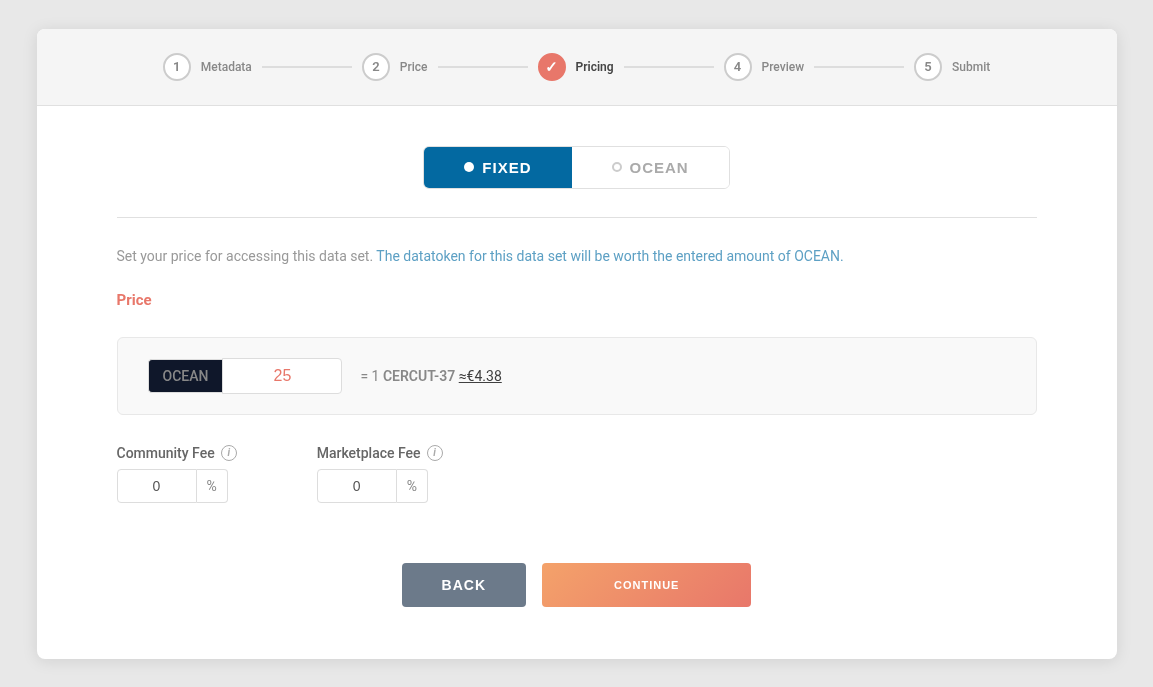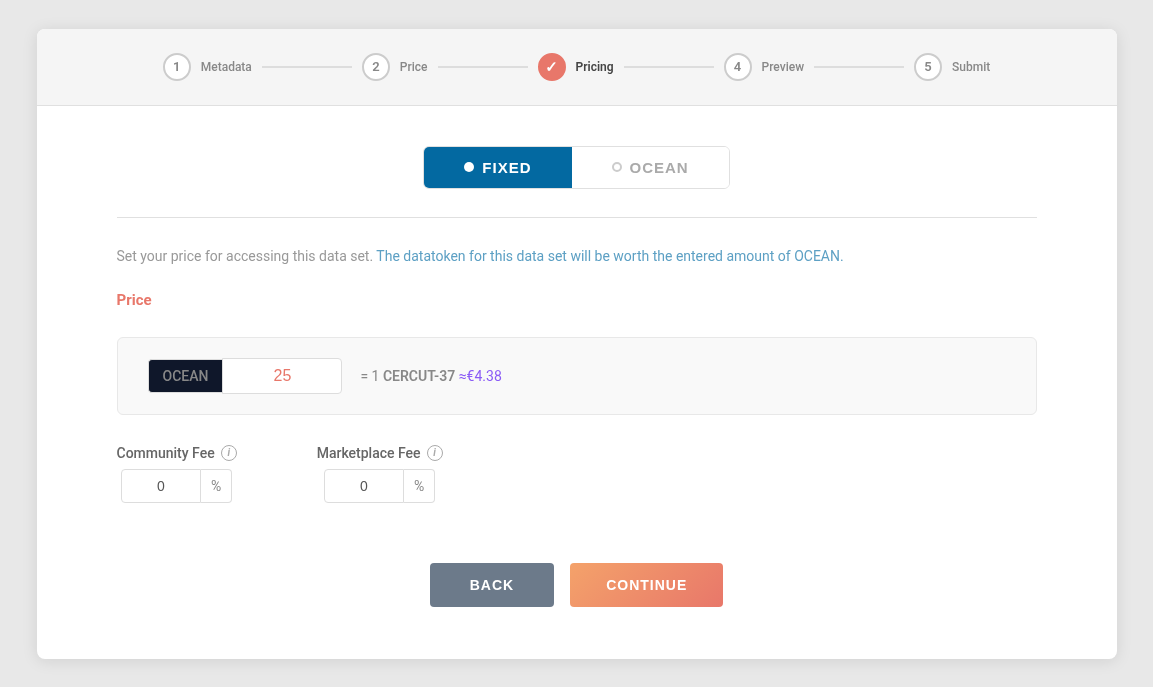--- a/index.html
+++ b/index.html
@@ -180,7 +180,8 @@
       font-weight: 600;
     }
     .conversion-text .euro {
-      color: #8b5cf6;
+      color: #404040;
+      text-decoration: underline;
     }
     
     .fee-section {

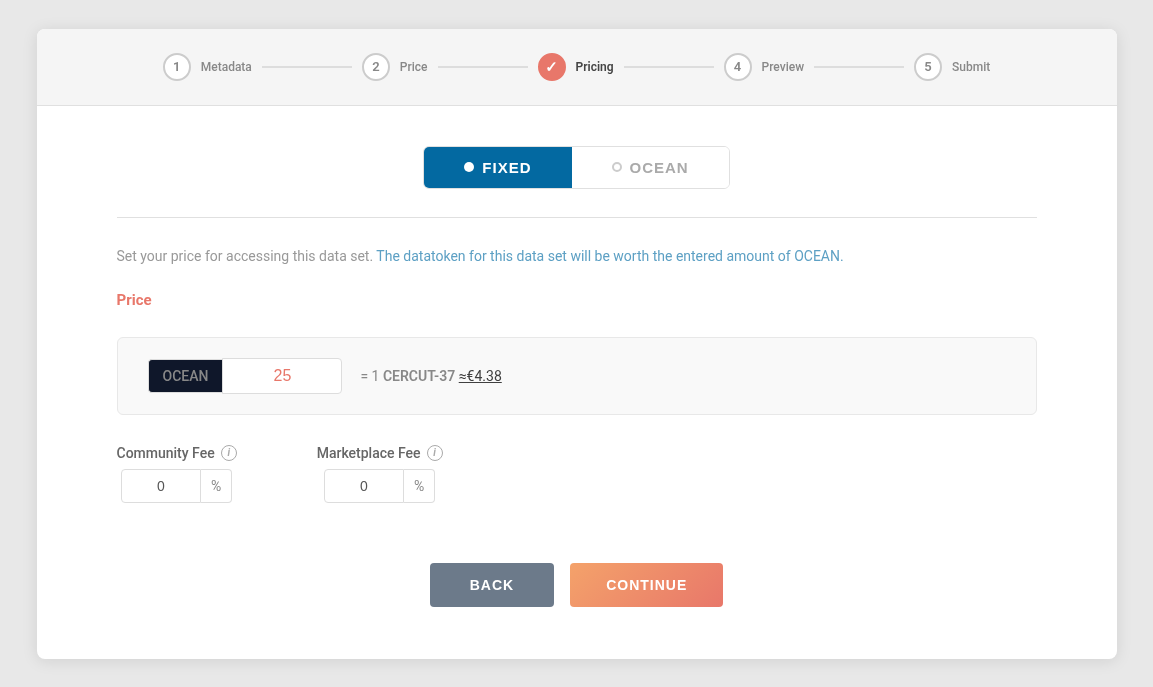--- a/index.html
+++ b/index.html
@@ -194,7 +194,6 @@
       display: flex;
       flex-direction: column;
       gap: 8px;
-      align-items: center;
     }
     .fee-title {
       font-size: 14px;

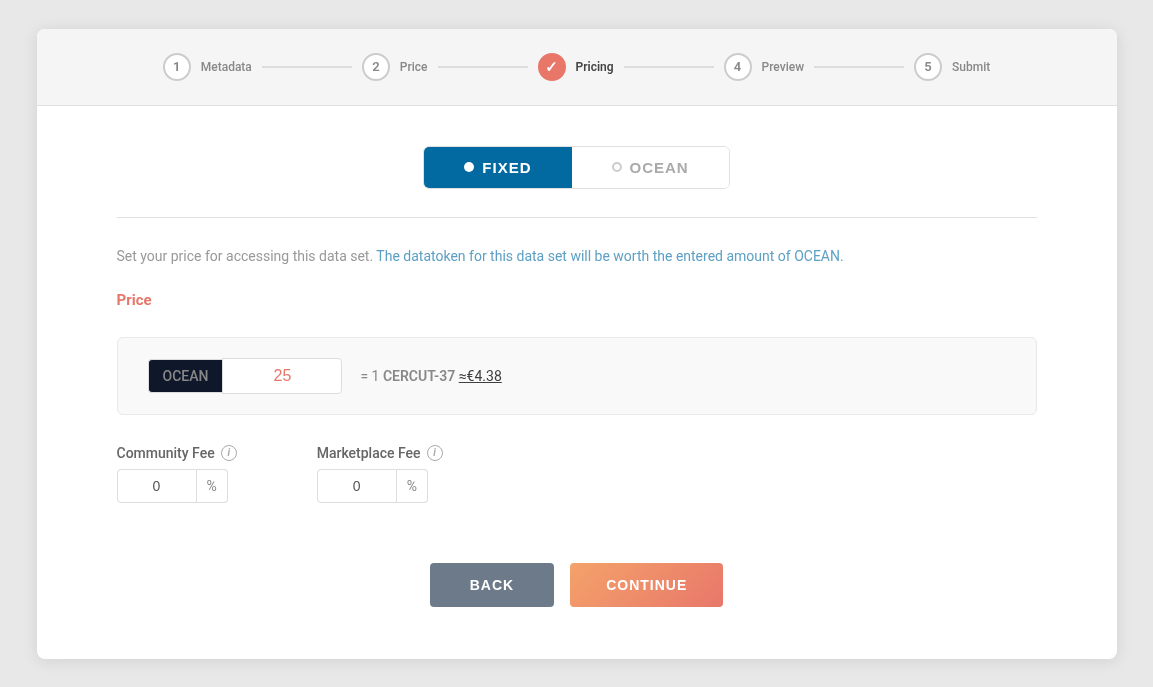--- a/index.html
+++ b/index.html
@@ -262,8 +262,8 @@
       background: linear-gradient(135deg, #f4a26a 0%, #e8776a 100%);
       color: #fff;
       border: none;
-      padding: 14px 36px;
-      font-size: 14px;
+      padding: 14px 72px;
+      font-size: 11px;
       font-weight: 700;
       border-radius: 4px;
       cursor: pointer;

